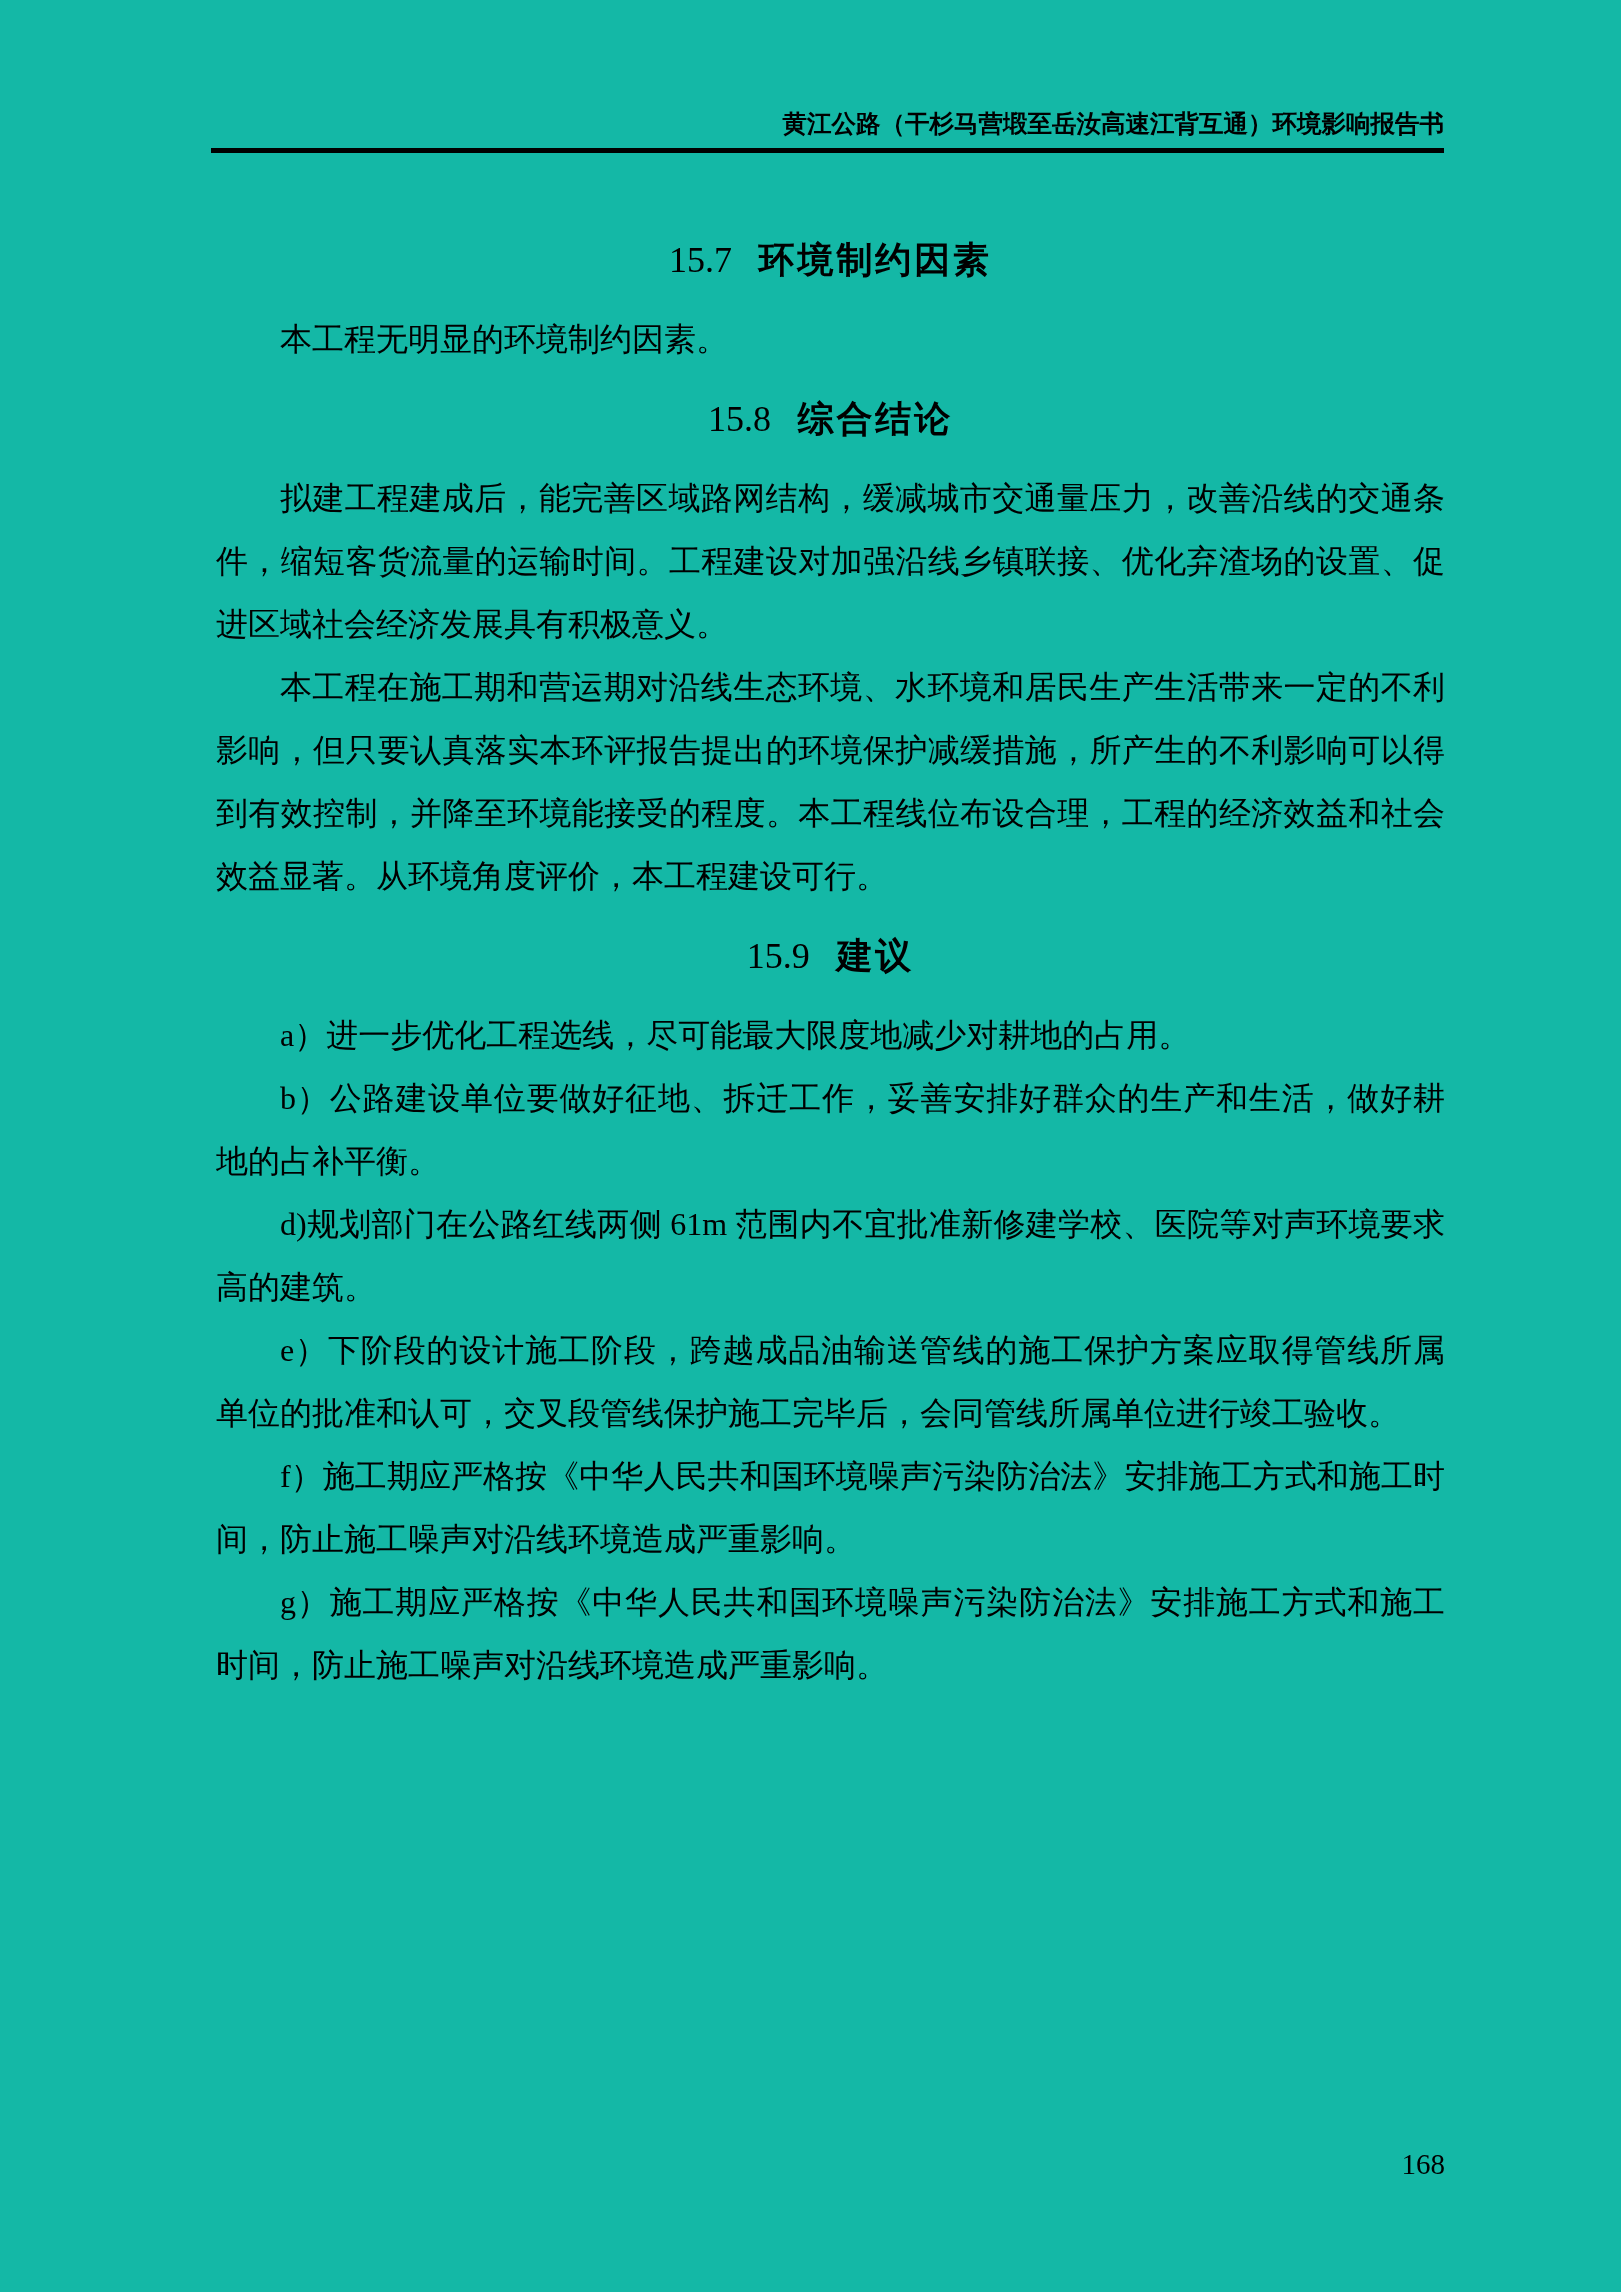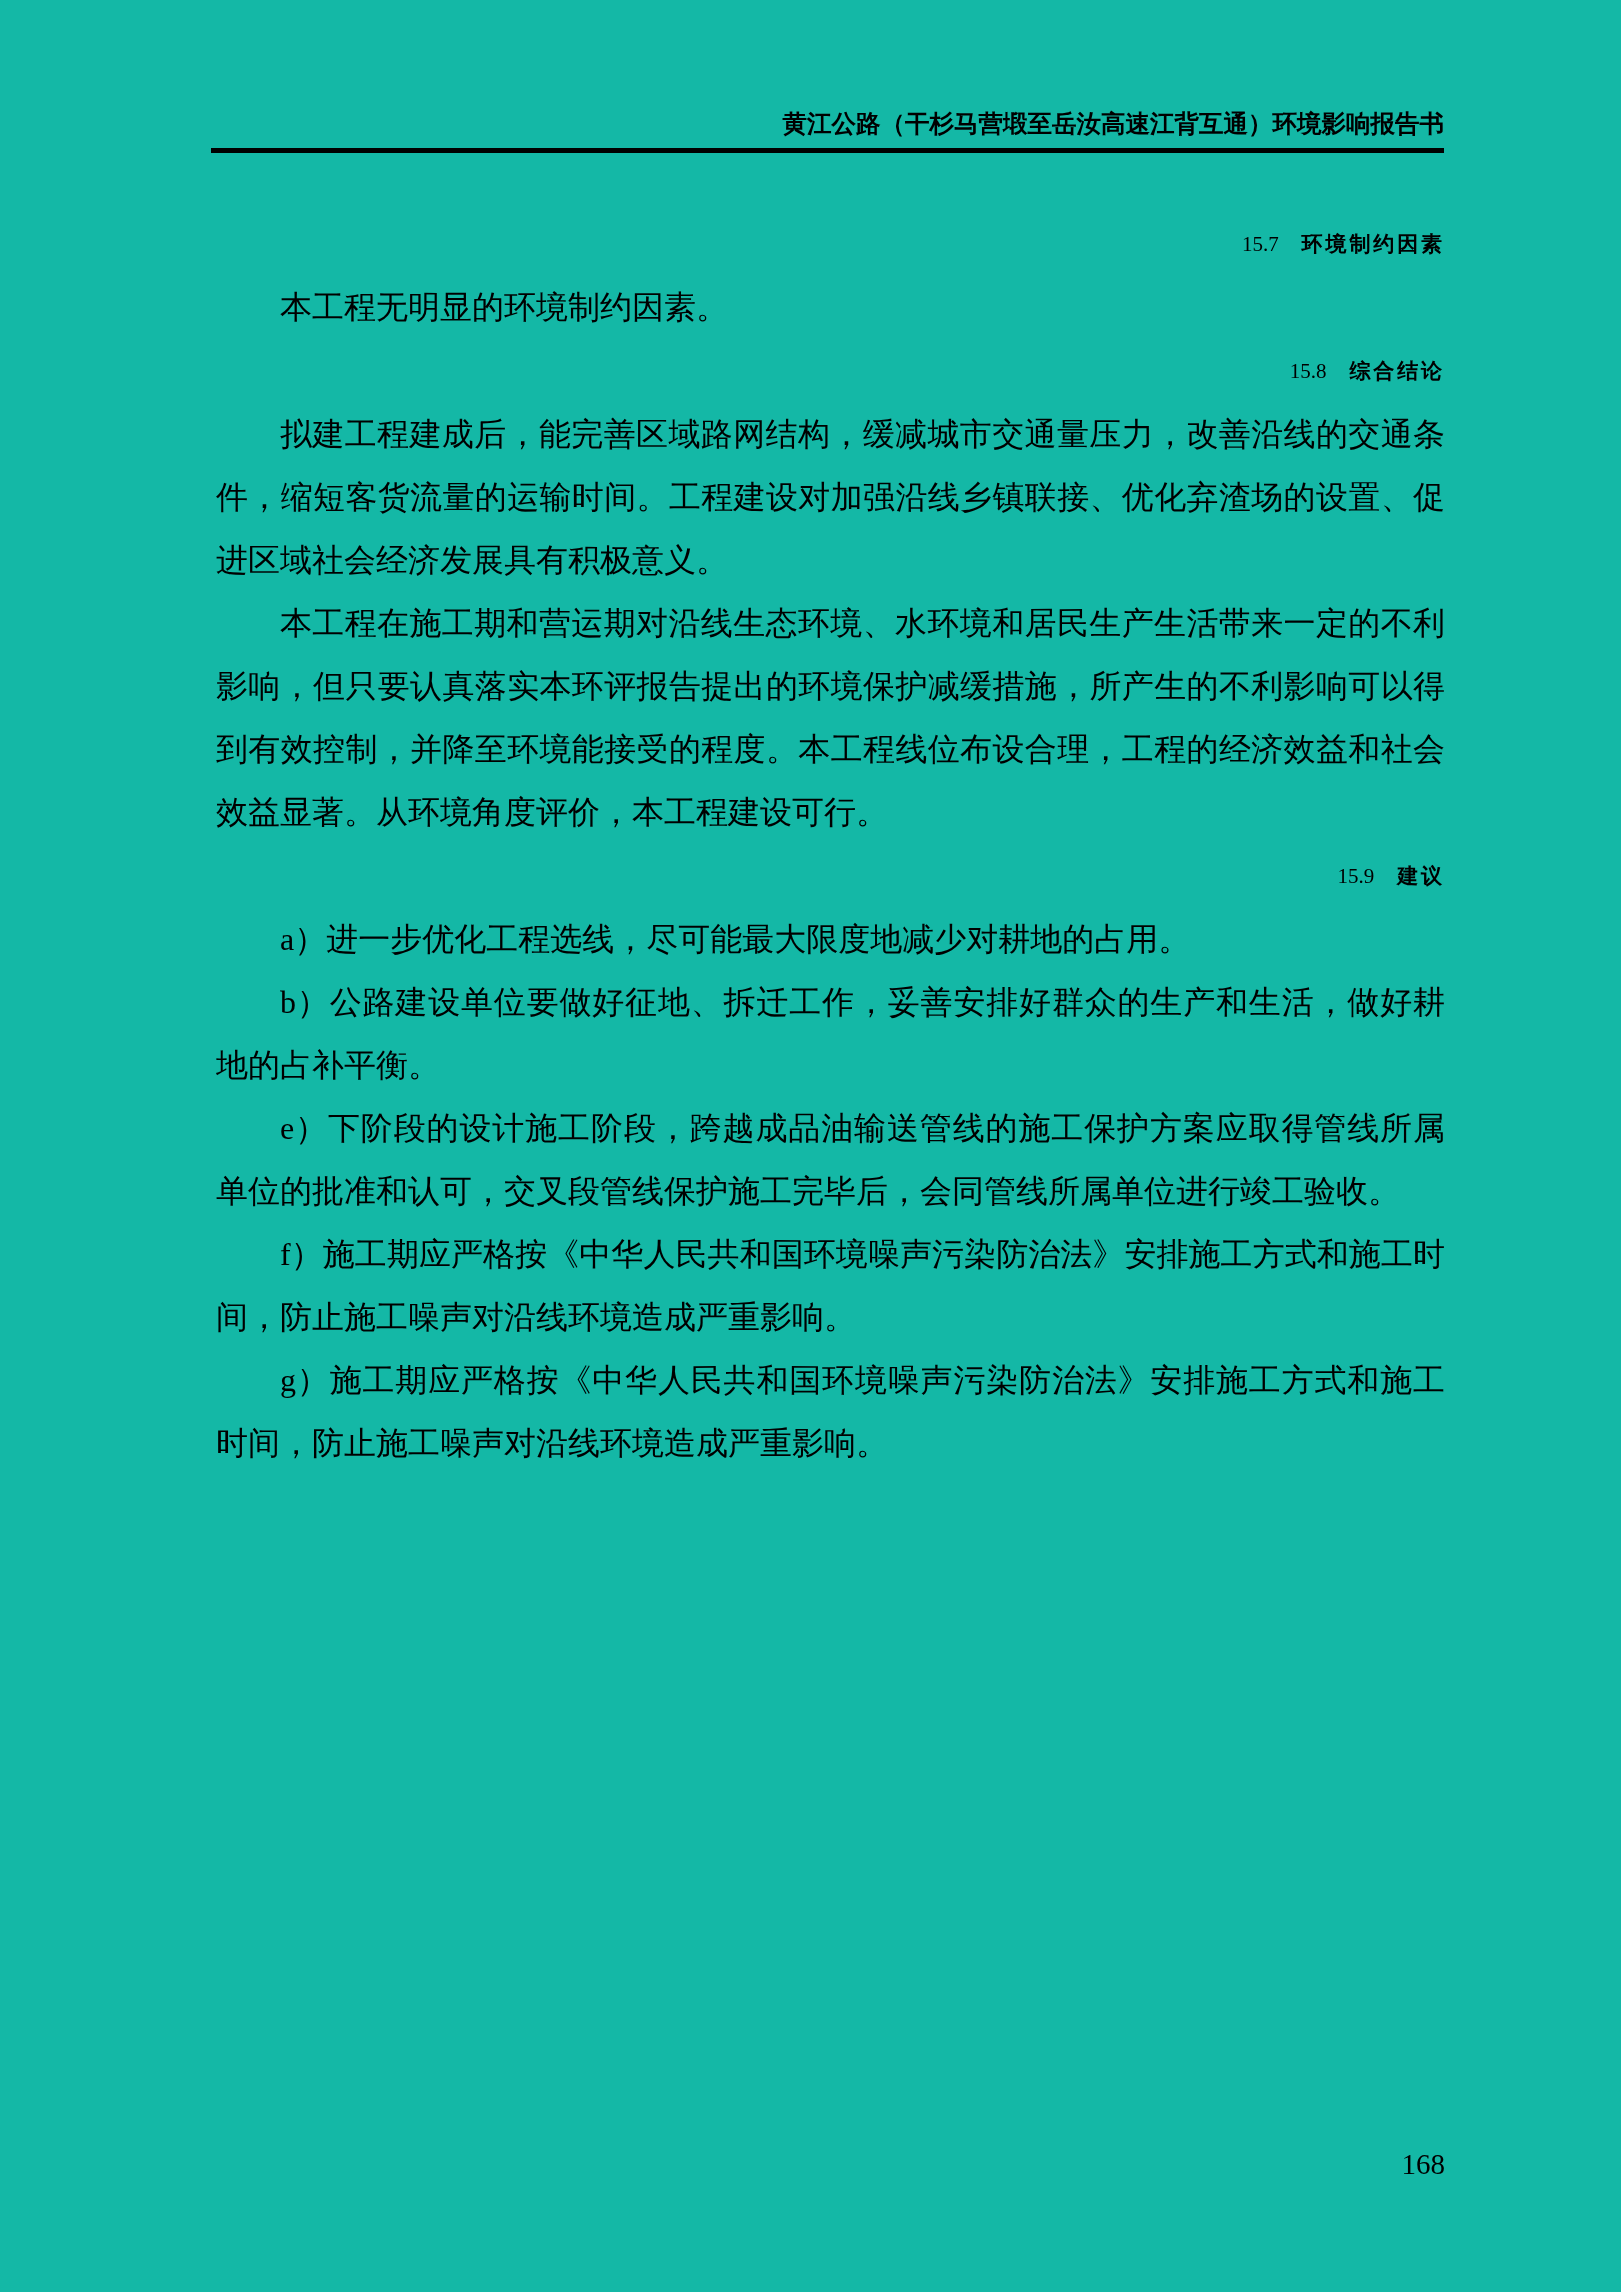--- a/index.html
+++ b/index.html
@@ -44,11 +44,11 @@
     text-justify: inter-ideograph;
   }
   .section-heading {
-    margin: 0;
-    font-size: 21px;
+    margin: 16px;
+    font-size: 36px;
     line-height: 63px;
     font-weight: normal;
-    text-align: right;
+    text-align: center;
   }
   .h-num {
     font-family: "Liberation Serif", "DejaVu Serif", serif;

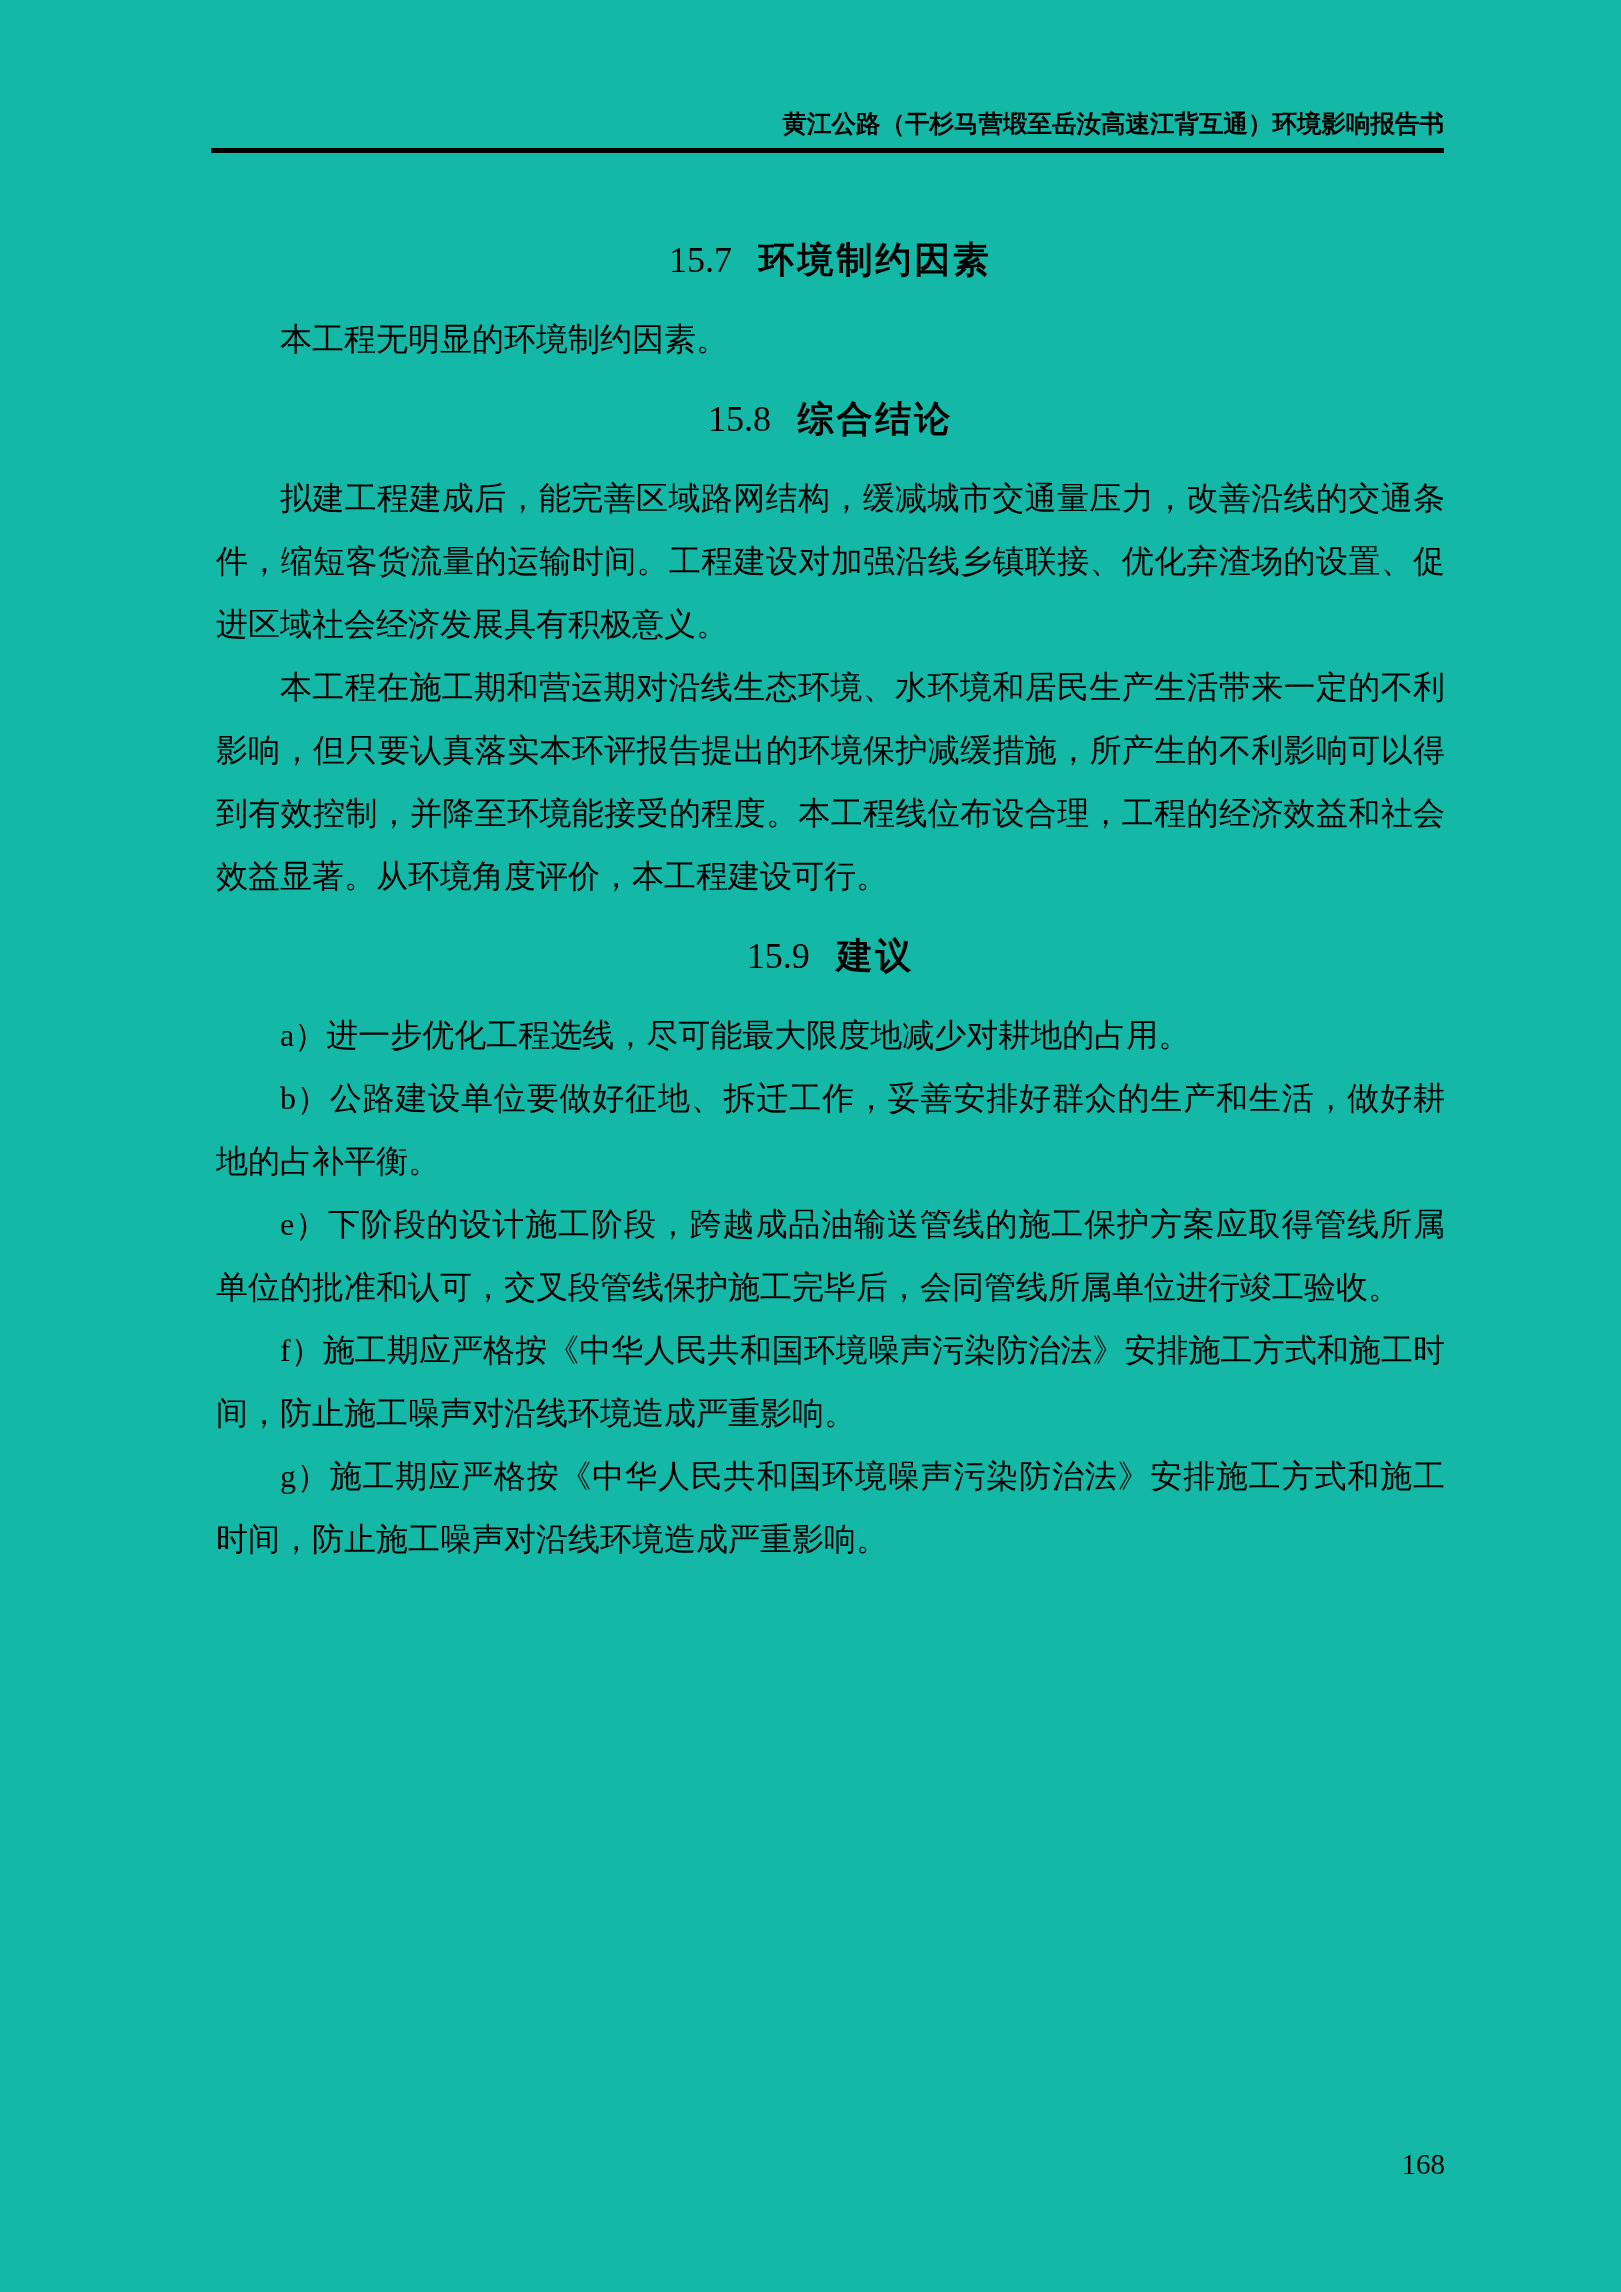--- a/index.html
+++ b/index.html
@@ -104,6 +104,7 @@
     </h2>
     <p>a）进一步优化工程选线，尽可能最大限度地减少对耕地的占用。</p>
     <p>b）公路建设单位要做好征地、拆迁工作，妥善安排好群众的生产和生活，做好耕地的占补平衡。</p>
+    <p>d)规划部门在公路红线两侧 61m 范围内不宜批准新修建学校、医院等对声环境要求高的建筑。</p>
     <p>e）下阶段的设计施工阶段，跨越成品油输送管线的施工保护方案应取得管线所属单位的批准和认可，交叉段管线保护施工完毕后，会同管线所属单位进行竣工验收。</p>
     <p>f）施工期应严格按《中华人民共和国环境噪声污染防治法》安排施工方式和施工时间，防止施工噪声对沿线环境造成严重影响。</p>
     <p>g）施工期应严格按《中华人民共和国环境噪声污染防治法》安排施工方式和施工时间，防止施工噪声对沿线环境造成严重影响。</p>

